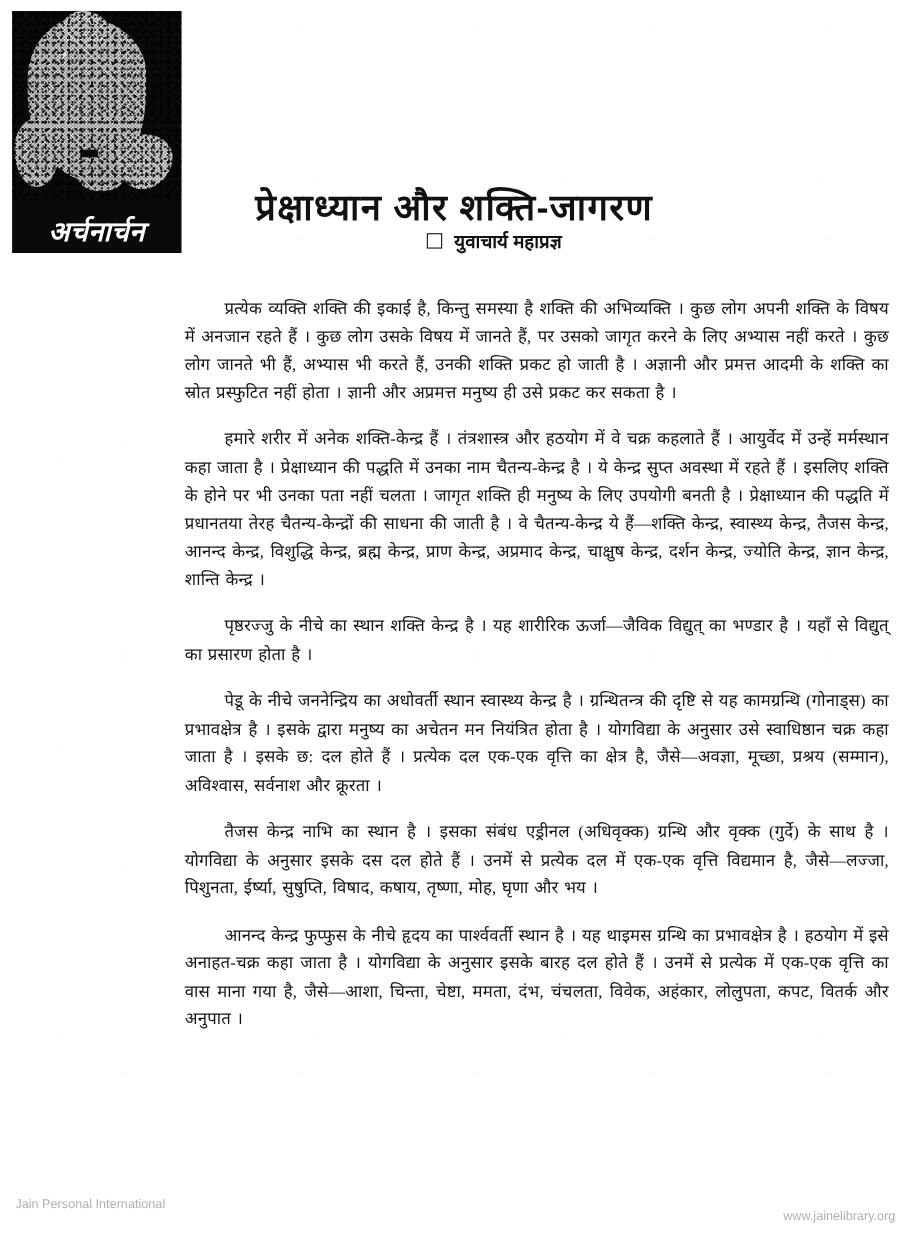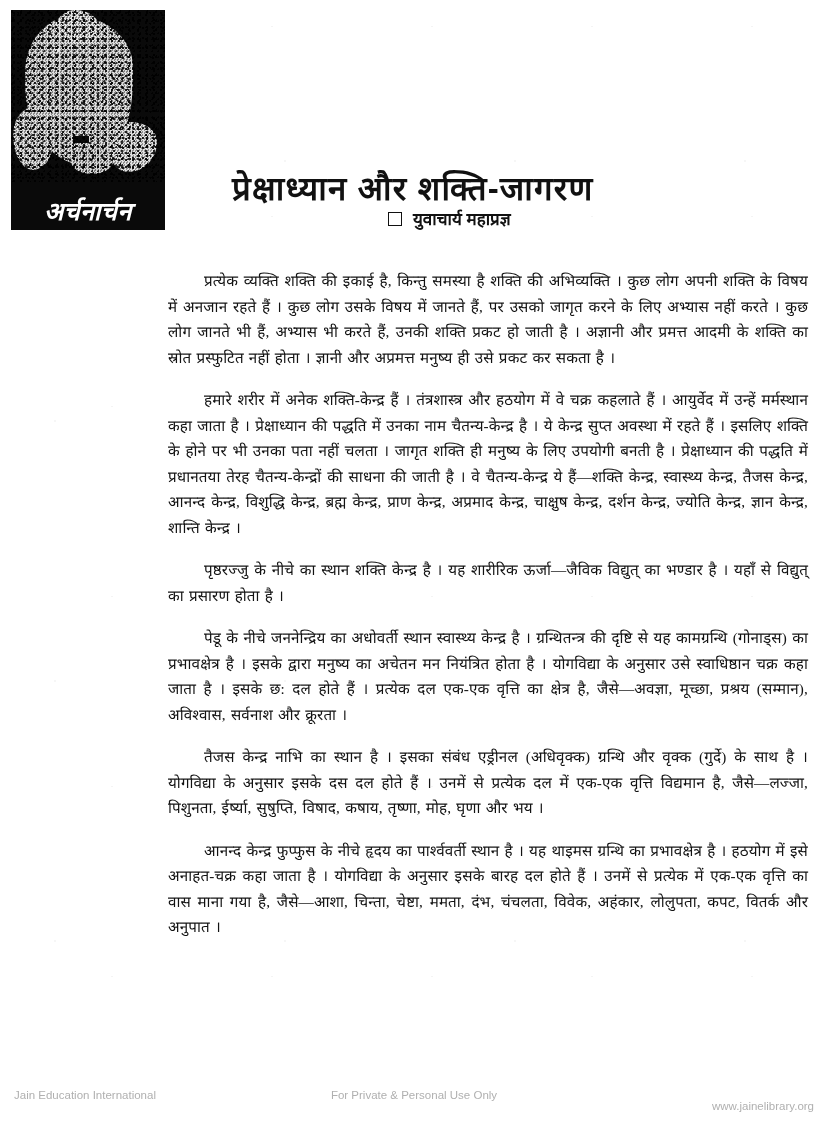--- a/index.html
+++ b/index.html
@@ -221,7 +221,7 @@
 <div id="page-speckle"></div>
 
 <div id="footer">
-  <span class="fl">Jain Education International</span>
+  <span class="fl">Jain Personal International</span>
   <span class="fc">For Private &amp; Personal Use Only</span>
   <span class="fr">www.jainelibrary.org</span>
 </div>

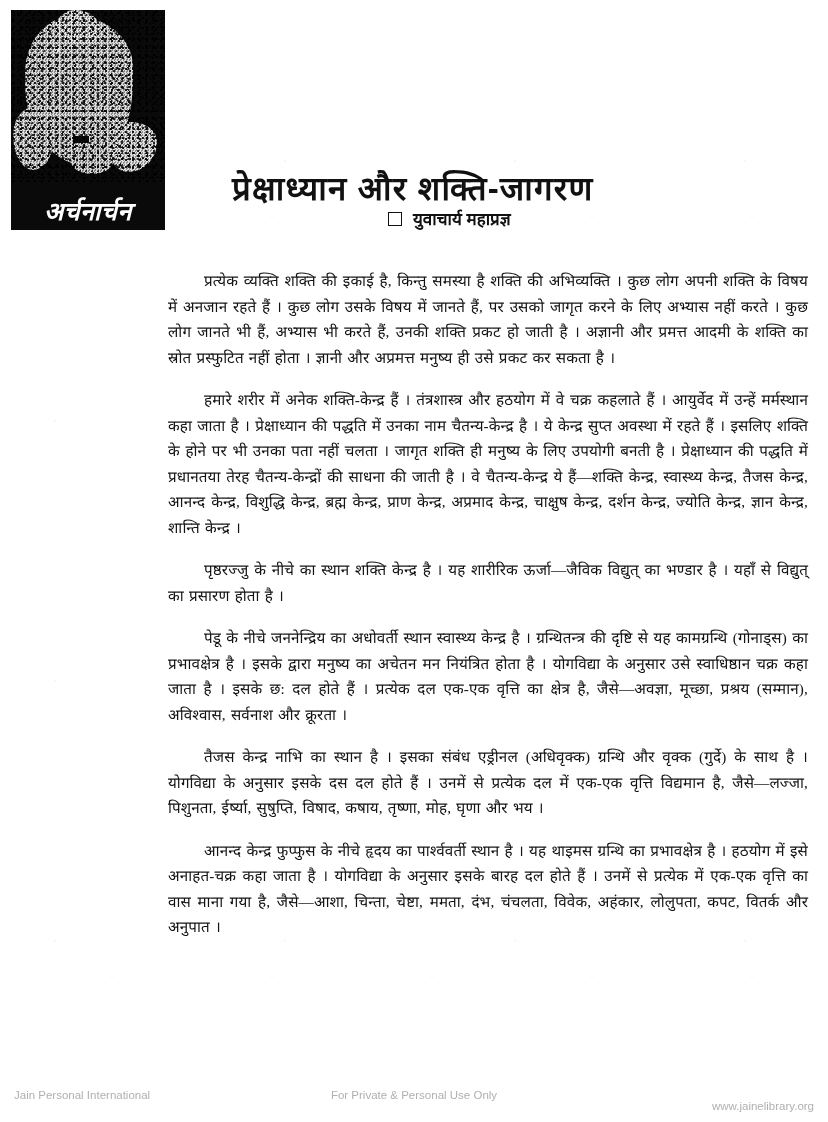--- a/index.html
+++ b/index.html
@@ -222,7 +222,6 @@
 
 <div id="footer">
   <span class="fl">Jain Personal International</span>
-  <span class="fc">For Private &amp; Personal Use Only</span>
   <span class="fr">www.jainelibrary.org</span>
 </div>
 

